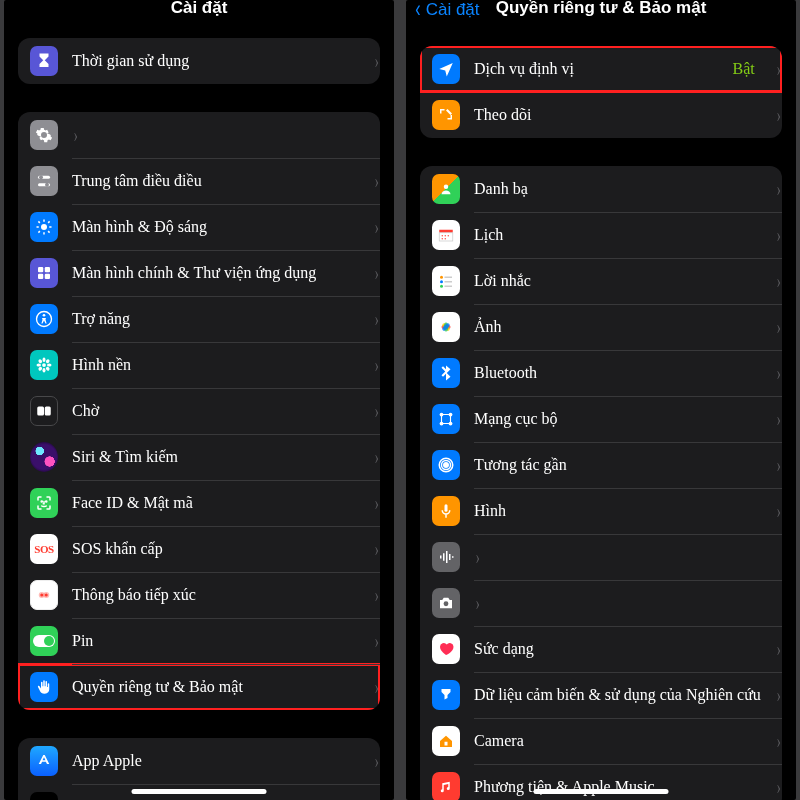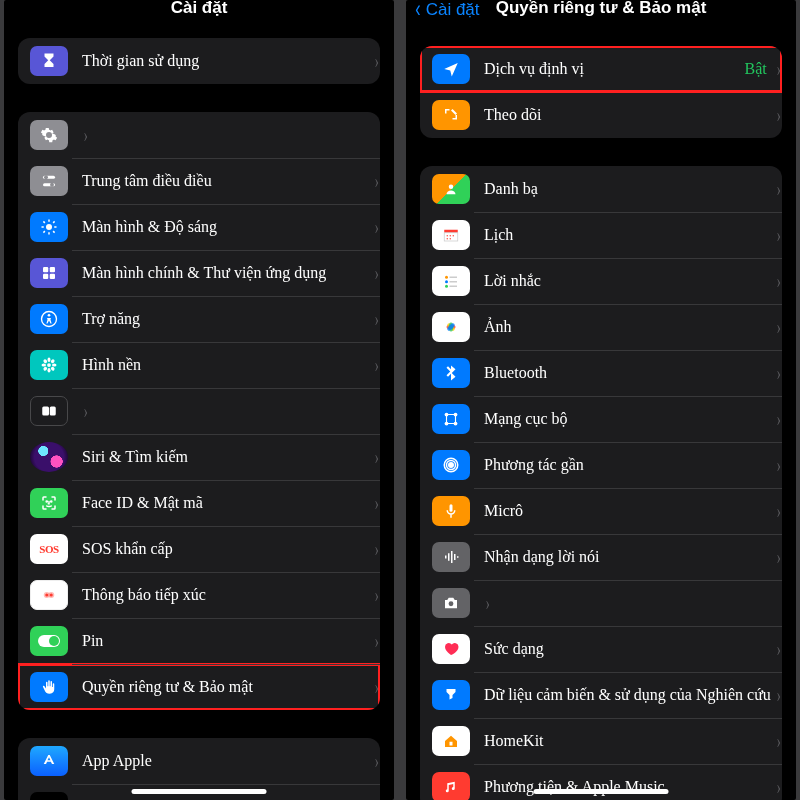--- a/index.html
+++ b/index.html
@@ -98,7 +98,7 @@
     font-weight: 700;
   }
   .label { flex: 1; line-height: 1.25; }
-  .value { color: #22c55e; font-size: 16px; margin-right: 8px; }
+  .value { color: #84cc16; font-size: 16px; margin-right: 20px; }
   .chev {
     color: #5a5a5e;
     font-size: 22px;

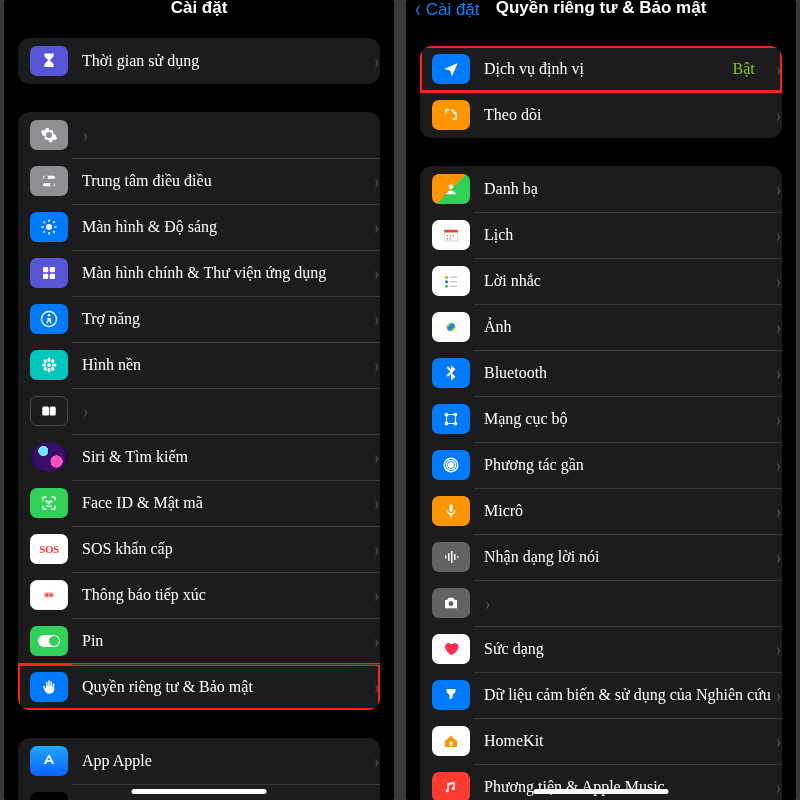--- a/index.html
+++ b/index.html
@@ -259,6 +259,7 @@
                 <rect x="13" y="6" width="8" height="12" rx="2" fill="#fff"></rect>
               </svg>
         </div>
+        <div class="label">Chờ</div>
         <div class="chev">›</div>
       </div>
       <div class="row">

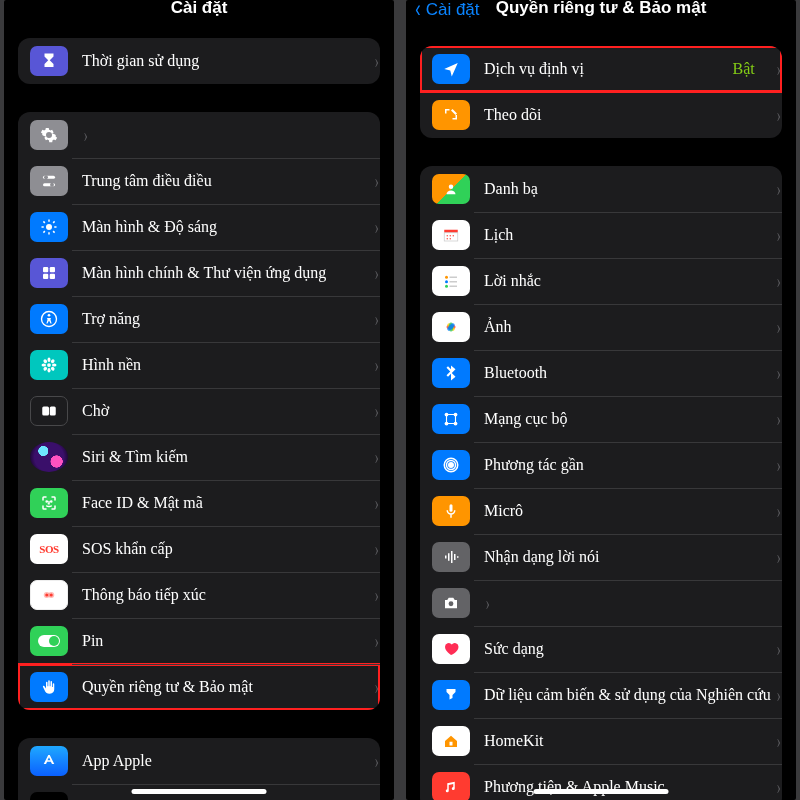--- a/index.html
+++ b/index.html
@@ -462,7 +462,7 @@
                 <circle cx="12" cy="12" r="9"></circle>
               </svg>
         </div>
-        <div class="label">Phương tác gần</div>
+        <div class="label">Tương tác gần</div>
         <div class="chev">›</div>
       </div>
       <div class="row">

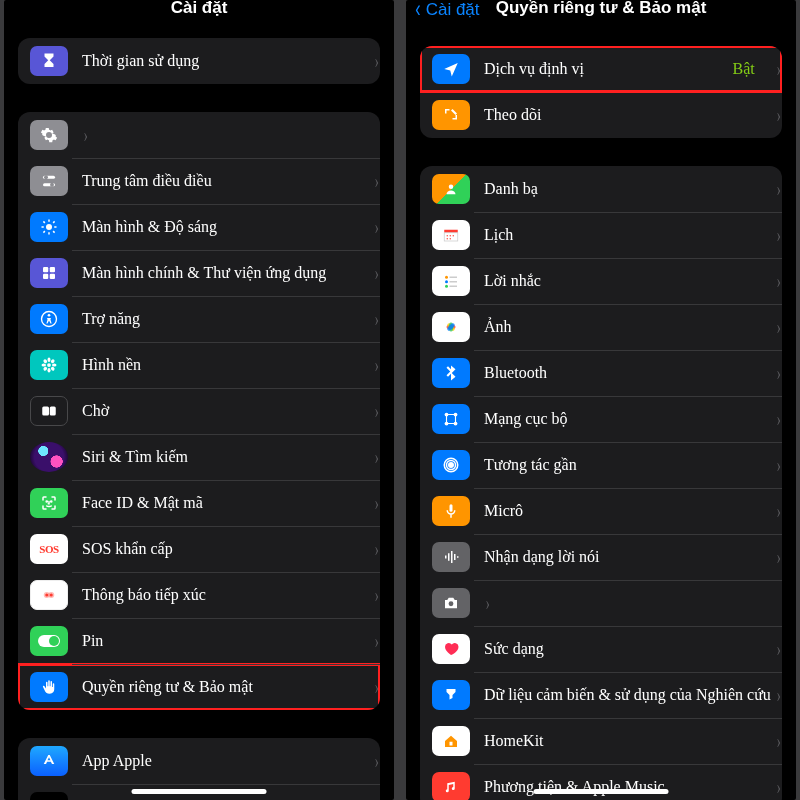--- a/index.html
+++ b/index.html
@@ -472,7 +472,7 @@
                 <path d="M7 11a5 5 0 0010 0M12 17v4" stroke="#fff" stroke-width="2" fill="none"></path>
               </svg>
         </div>
-        <div class="label">Micrô</div>
+        <div class="label">Hình</div>
         <div class="chev">›</div>
       </div>
       <div class="row">

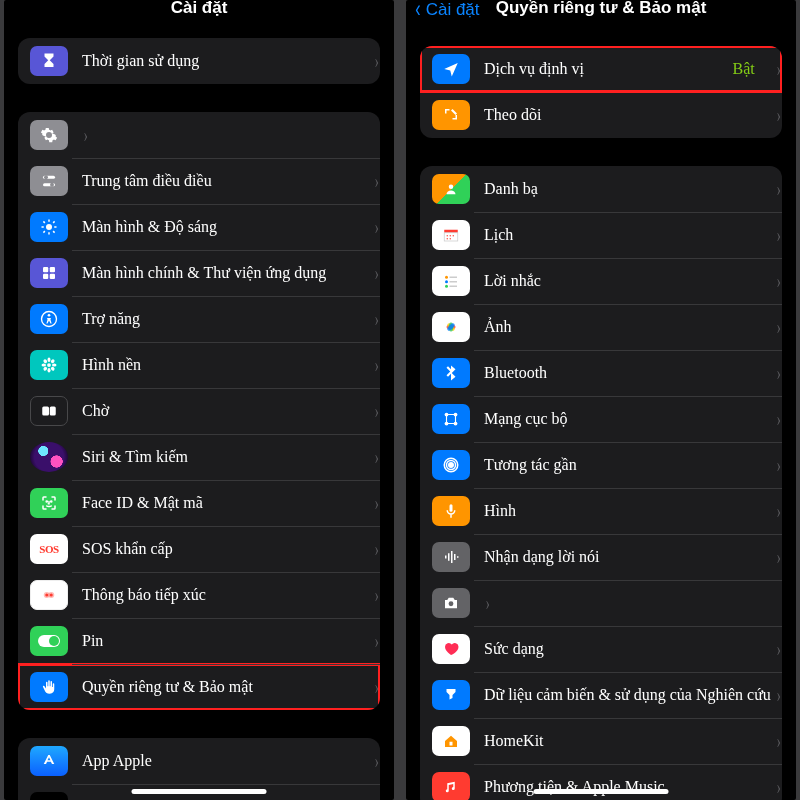--- a/index.html
+++ b/index.html
@@ -86,7 +86,7 @@
     background: #38383a;
   }
   .icon {
-    width: 38px; height: 30px;
+    width: 28px; height: 30px;
     border-radius: 7px;
     margin-right: 14px;
     display: flex;

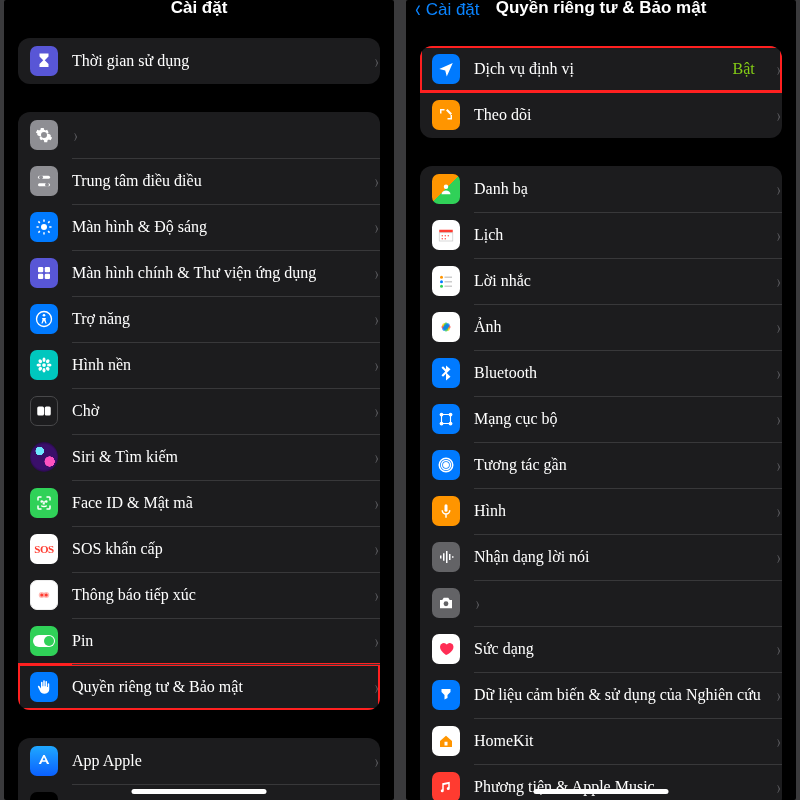--- a/index.html
+++ b/index.html
@@ -485,7 +485,6 @@
                 <rect x="20" y="11" width="2" height="2"></rect>
               </svg>
         </div>
-        <div class="label">Nhận dạng lời nói</div>
         <div class="chev">›</div>
       </div>
       <div class="row">

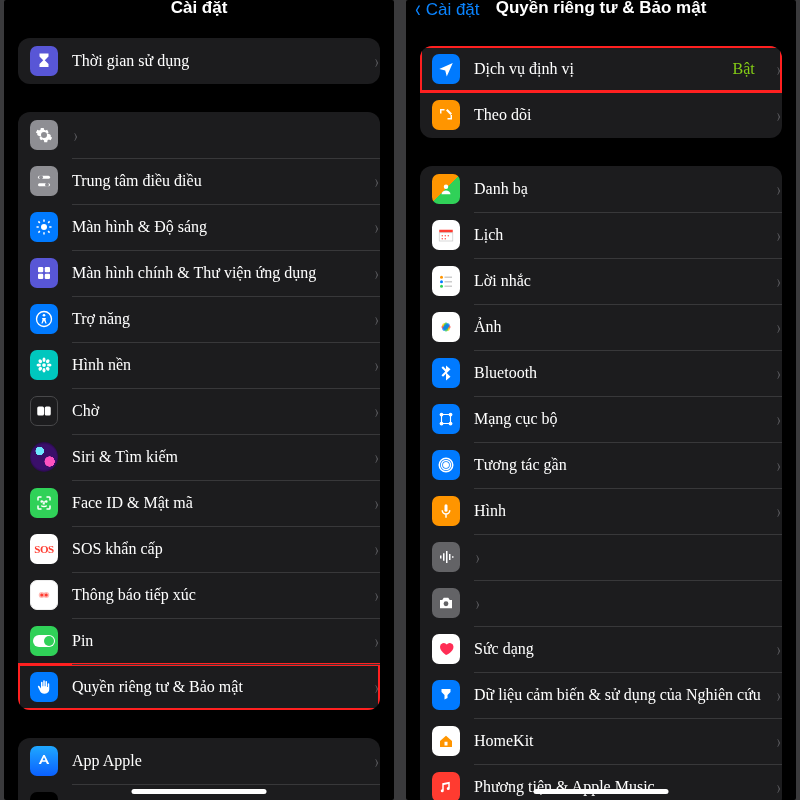--- a/index.html
+++ b/index.html
@@ -521,7 +521,7 @@
                 <rect x="10" y="13" width="4" height="5" fill="#fff"></rect>
               </svg>
         </div>
-        <div class="label">HomeKit</div>
+        <div class="label">Camera</div>
         <div class="chev">›</div>
       </div>
       <div class="row">

